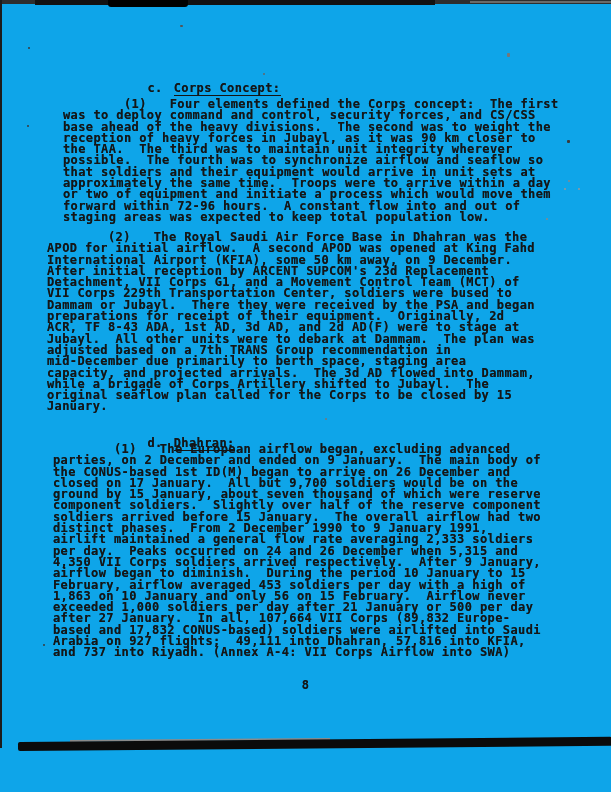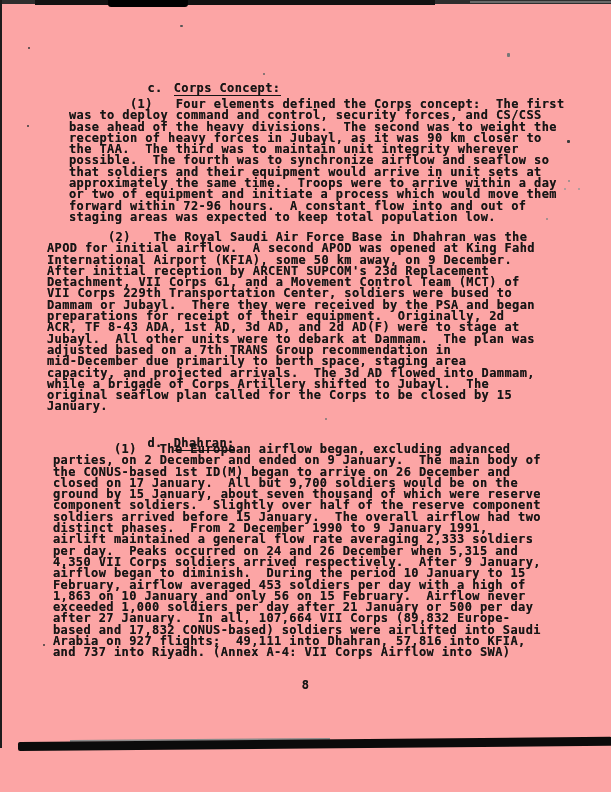--- a/index.html
+++ b/index.html
@@ -6,7 +6,7 @@
   .page{
     position:relative;
     width:611px;height:792px;
-    background:#fca5a5;
+    background:#0ea5e9;
     overflow:hidden;
     font-family:"DejaVu Sans Mono","Liberation Mono",monospace;
     font-weight:bold;

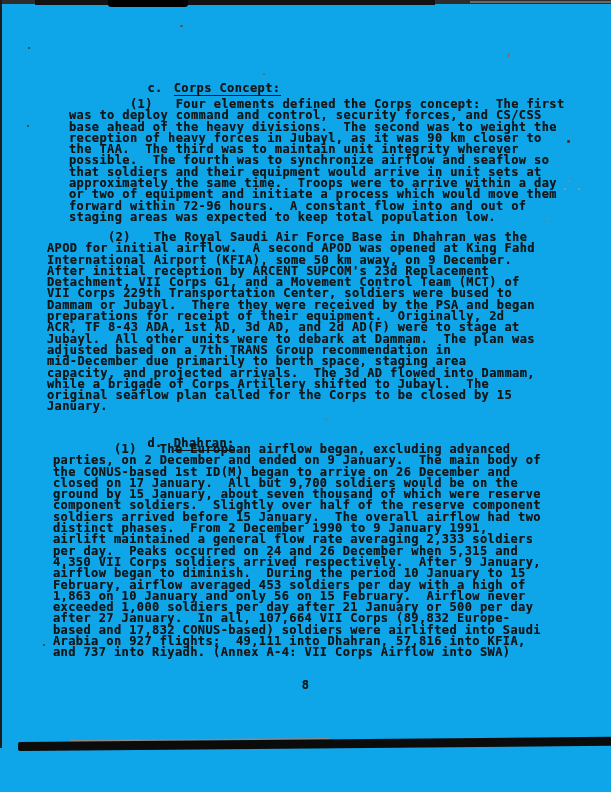--- a/index.html
+++ b/index.html
@@ -90,7 +90,7 @@
     <span>c.</span><span class="hd">Corps Concept:</span>
   </div>
 
-  <pre class="para" style="top:99px;left:69px">        (1)   Four elements defined the Corps concept:  The first
+  <pre class="para" style="top:99px;left:63px">        (1)   Four elements defined the Corps concept:  The first
 was to deploy command and control, security forces, and CS/CSS
 base ahead of the heavy divisions.  The second was to weight the
 reception of heavy forces in Jubayl, as it was 90 km closer to

